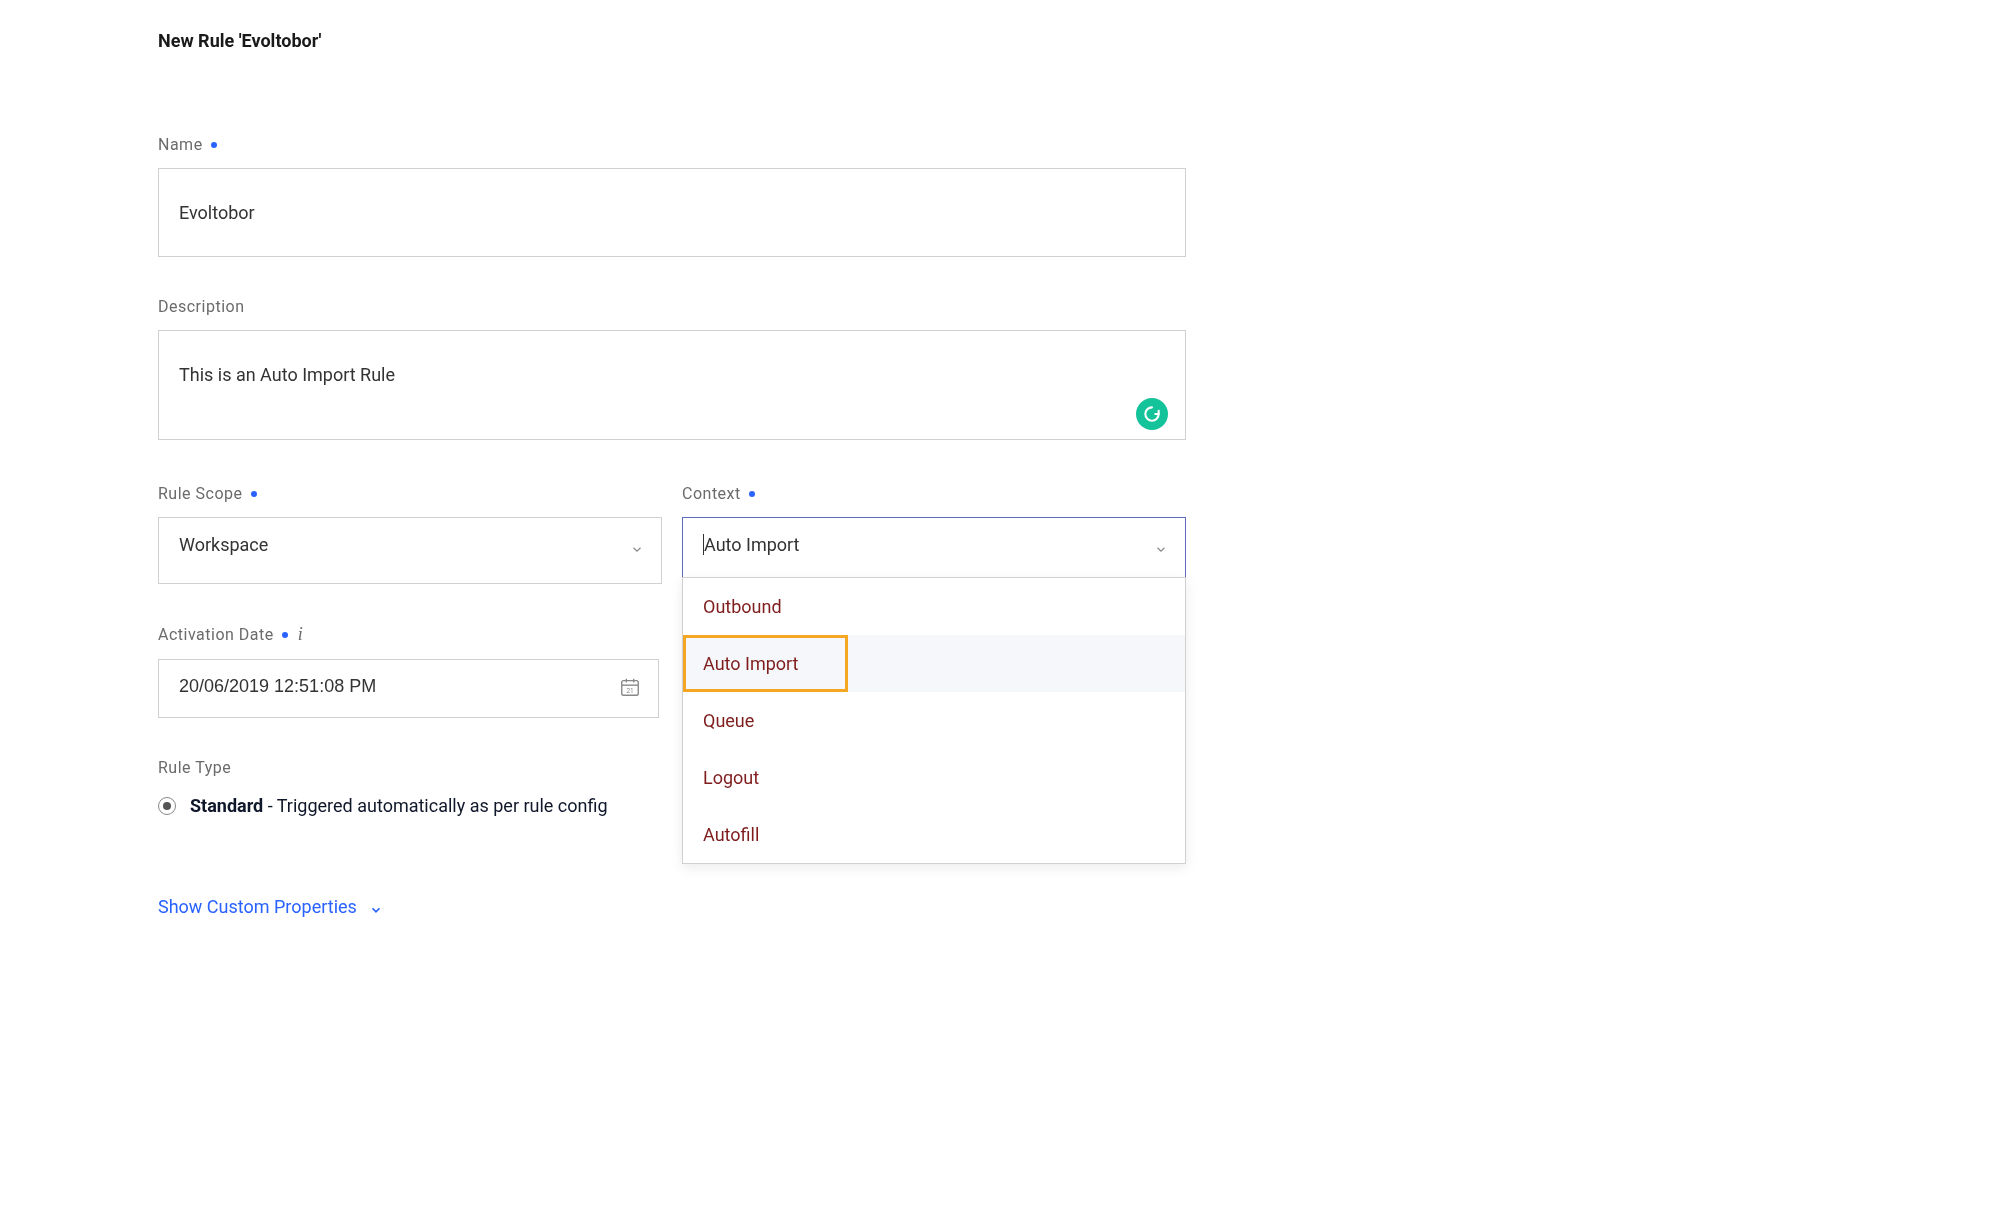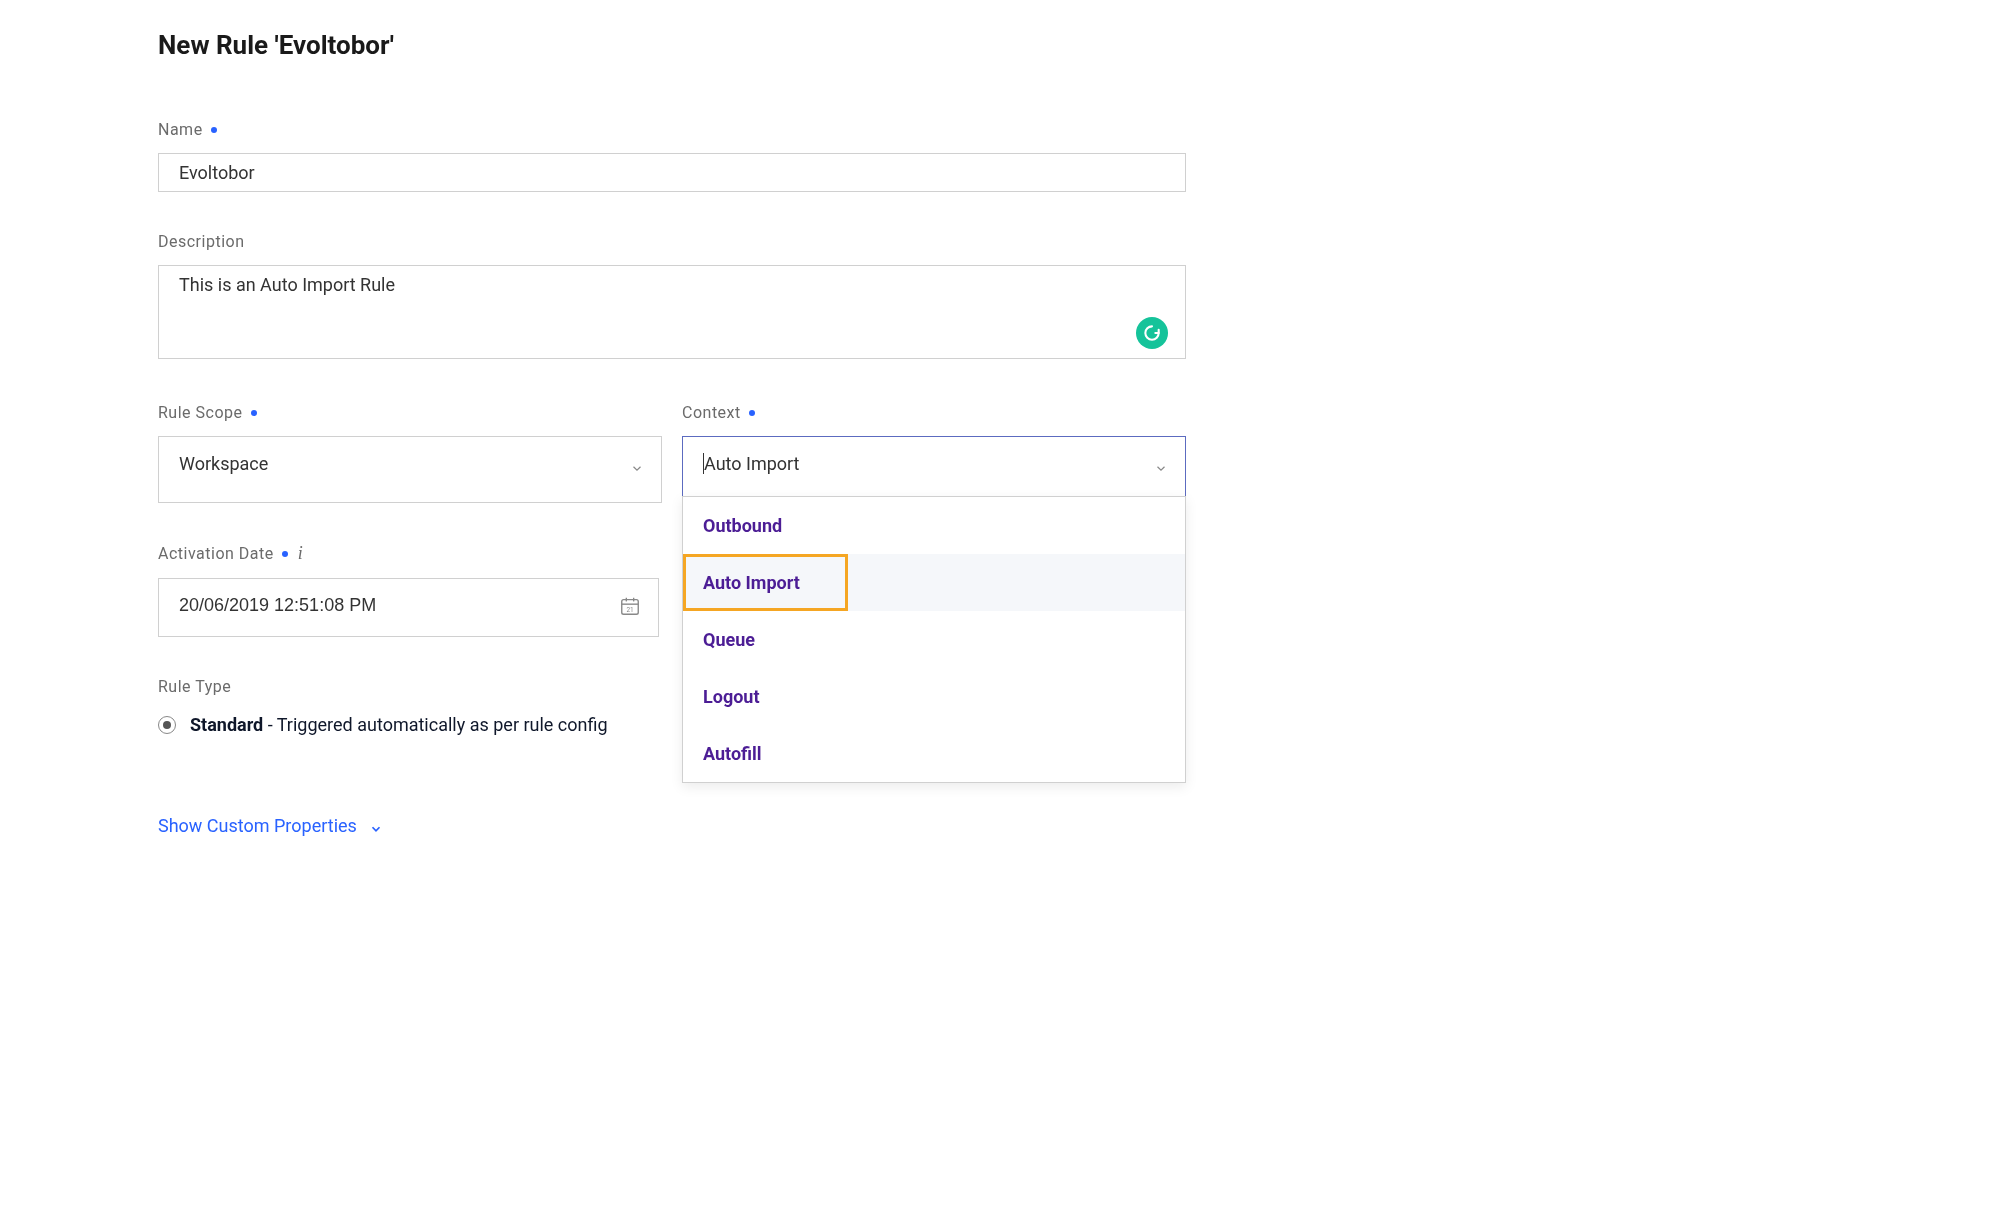--- a/index.html
+++ b/index.html
@@ -17,10 +17,10 @@
       margin-left: 158px;
     }
     .page-title {
-      font-size: 26px;
+      font-size: 18px;
       font-weight: 700;
       color: #1a1a1a;
-      margin-bottom: 60px;
+      margin-bottom: 84px;
     }
     .field-group {
       margin-bottom: 40px;

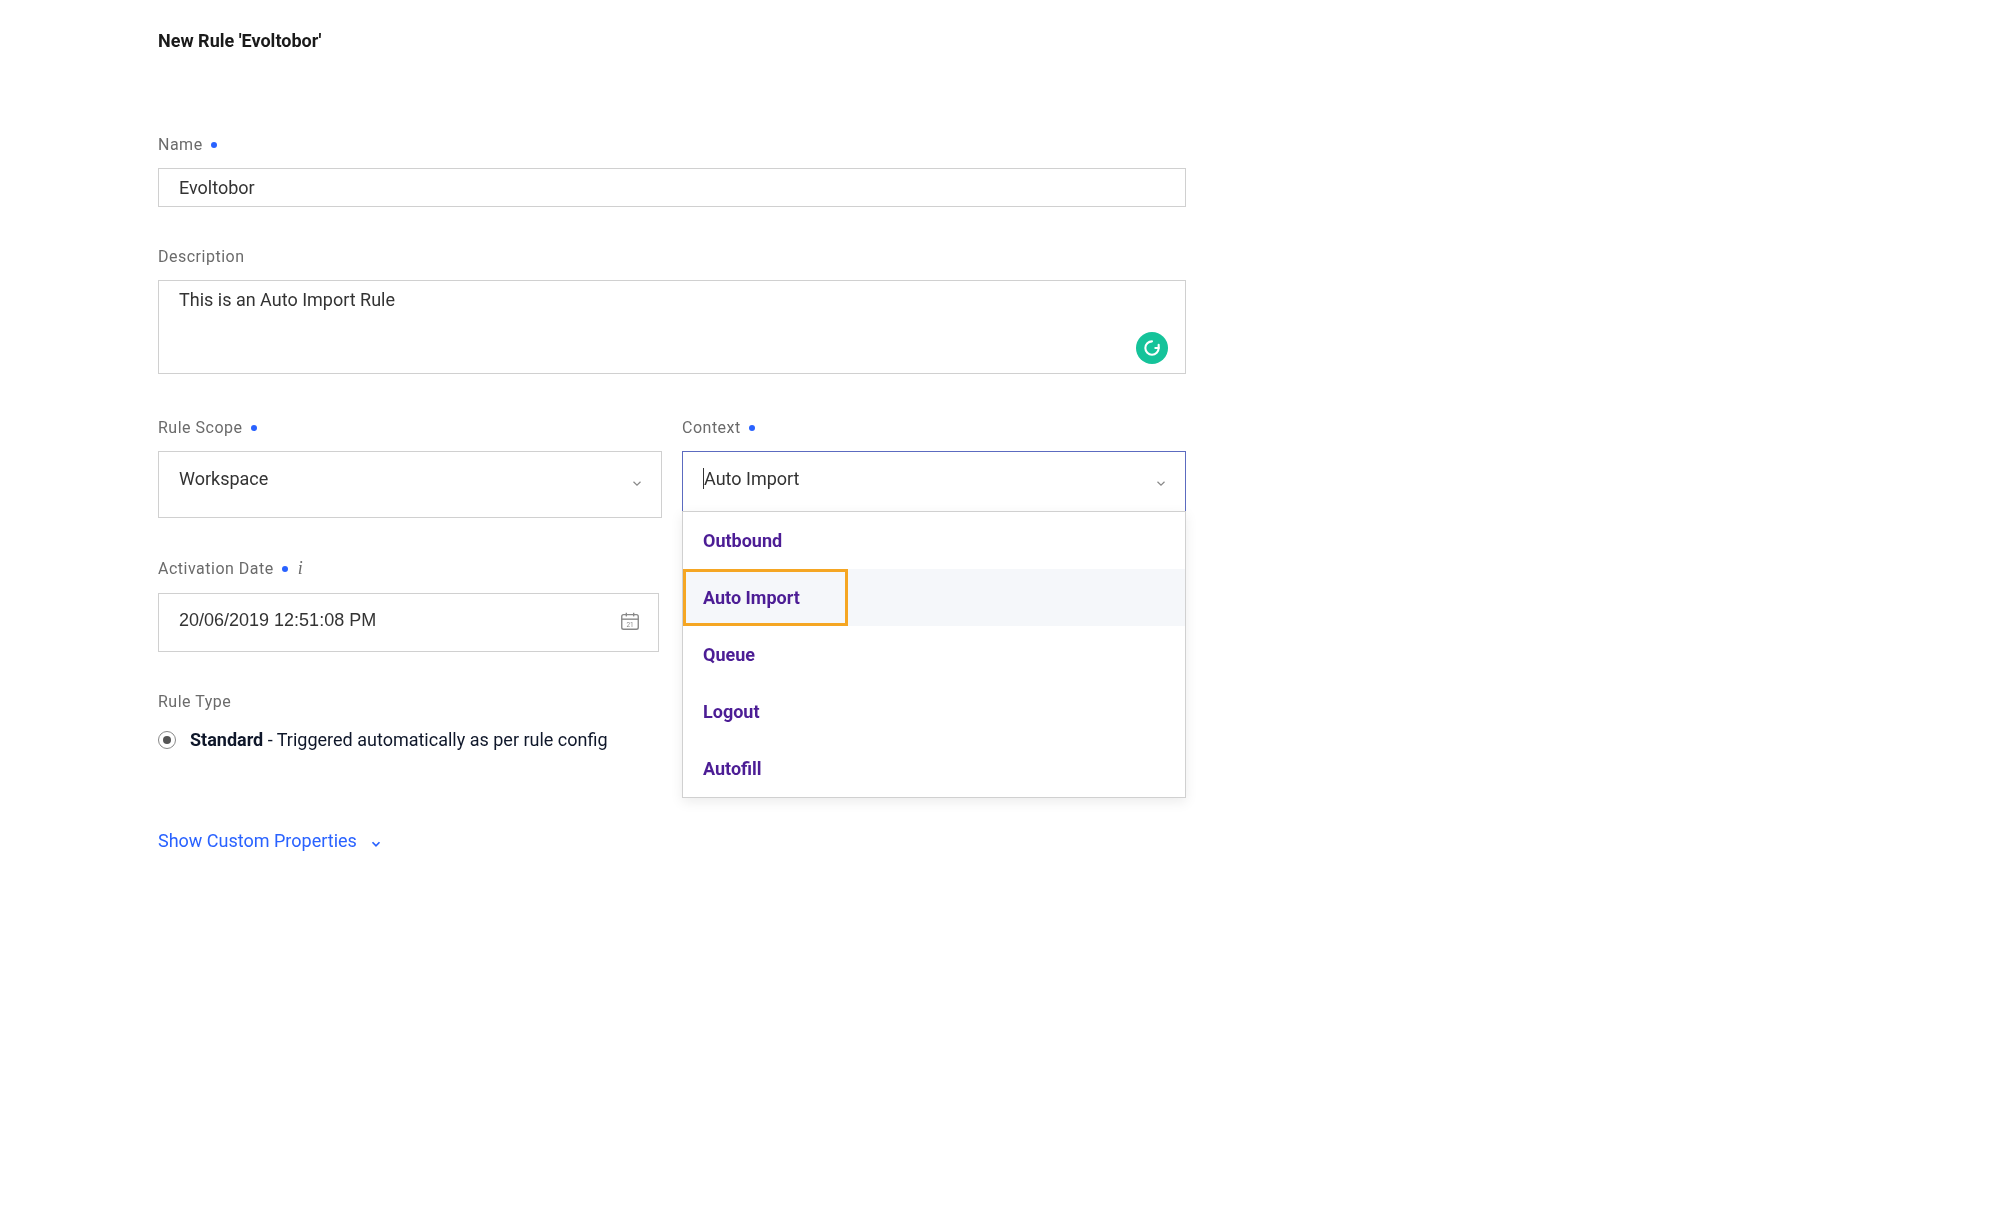--- a/index.html
+++ b/index.html
@@ -50,7 +50,7 @@
     }
     .text-input, .textarea-input {
       width: 100%;
-      padding: 8px 20px;
+      padding: 33px 20px;
       border: 1px solid #d0d0d0;
       font-size: 18px;
       color: #333;

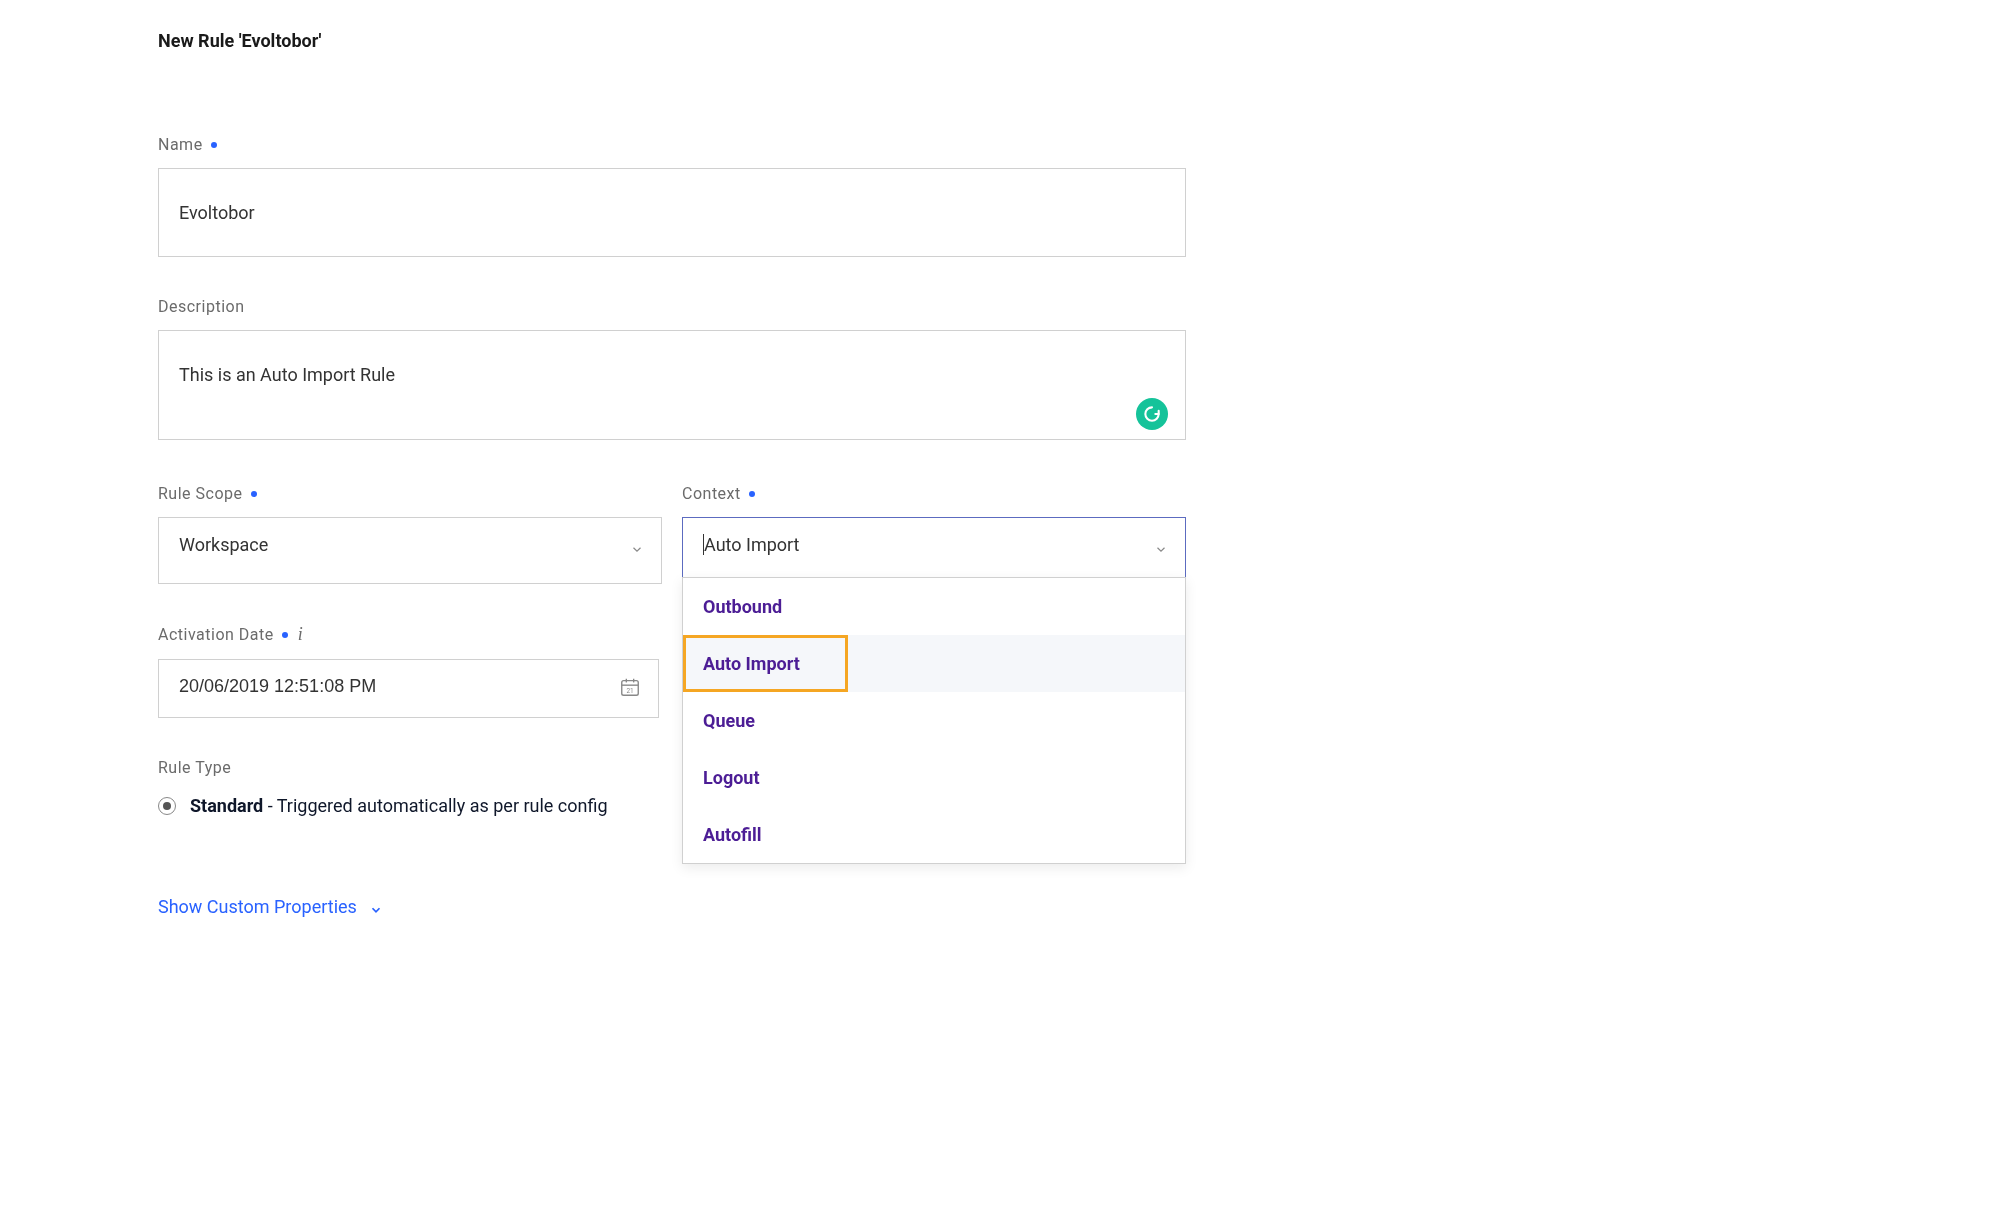--- a/index.html
+++ b/index.html
@@ -156,9 +156,8 @@
     .dropdown-item {
       padding: 18px 20px;
       font-size: 18px;
-      color: #4c1d95;
+      color: #7f1d1d;
       cursor: pointer;
-      font-weight: bold;
     }
     .dropdown-item.selected {
       background: #f5f7fa;

